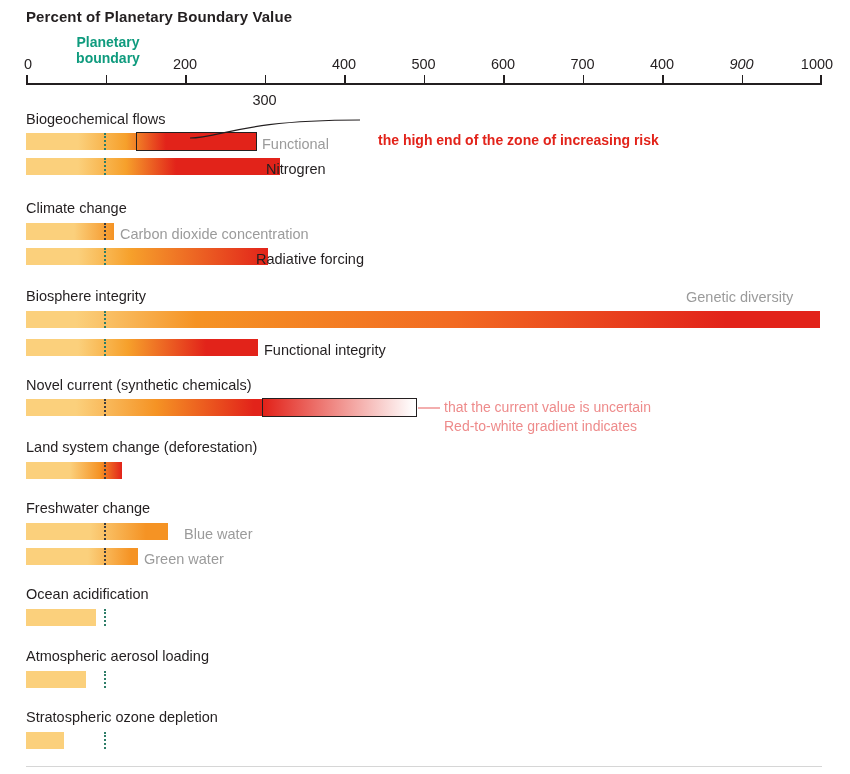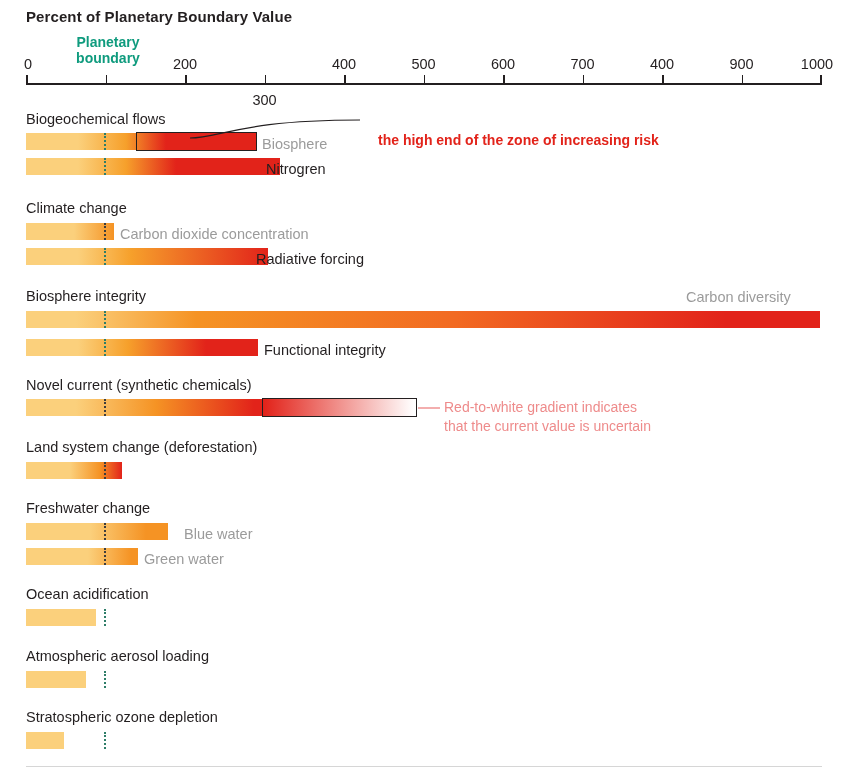--- a/index.html
+++ b/index.html
@@ -168,7 +168,7 @@
     <div class="tick-label" style="left:477px;text-align:right;">600</div>
     <div class="tick-label" style="left:556.5px;">700</div>
     <div class="tick-label" style="left:636px;">400</div>
-    <div class="tick-label" style="left:715.5px;">900</div>
+    <div class="tick-label" style="left:715.5px;font-style:italic;">900</div>
     <div class="tick-label" style="left:791px;">1000</div>
 
     <div class="pb-label" style="left:82px;">

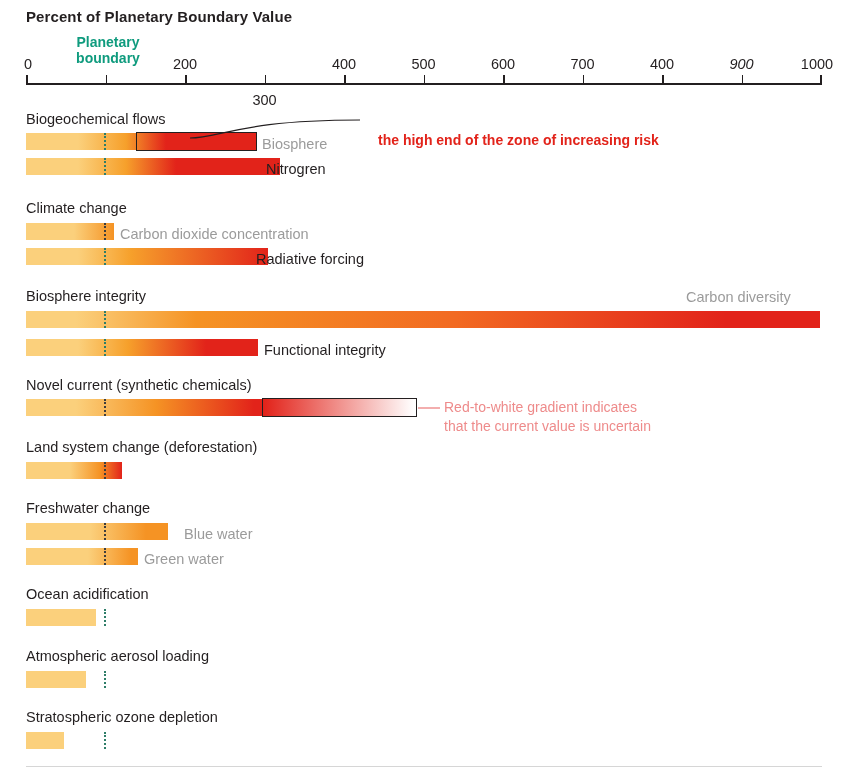--- a/index.html
+++ b/index.html
@@ -182,7 +182,7 @@
   <div class="bar" style="left:26px; top:133px; width:230px;
        background: linear-gradient(to right, #fbd07c 0px, #fbd07c 52px, #f6a02b 100px, #e2231a 140px, #e2231a 230px);"></div>
   <div class="outline-box" style="left:136px; top:132px; width:121px; height:19px;"></div>
-  <div class="bar-label" style="left:262px; top:136px;">Biosphere</div>
+  <div class="bar-label" style="left:262px; top:136px;">Functional</div>
   <div class="boundary-dots" style="left:104px; top:133px; height:17px;"></div>
 
   <div class="bar" style="left:26px; top:158px; width:254px;

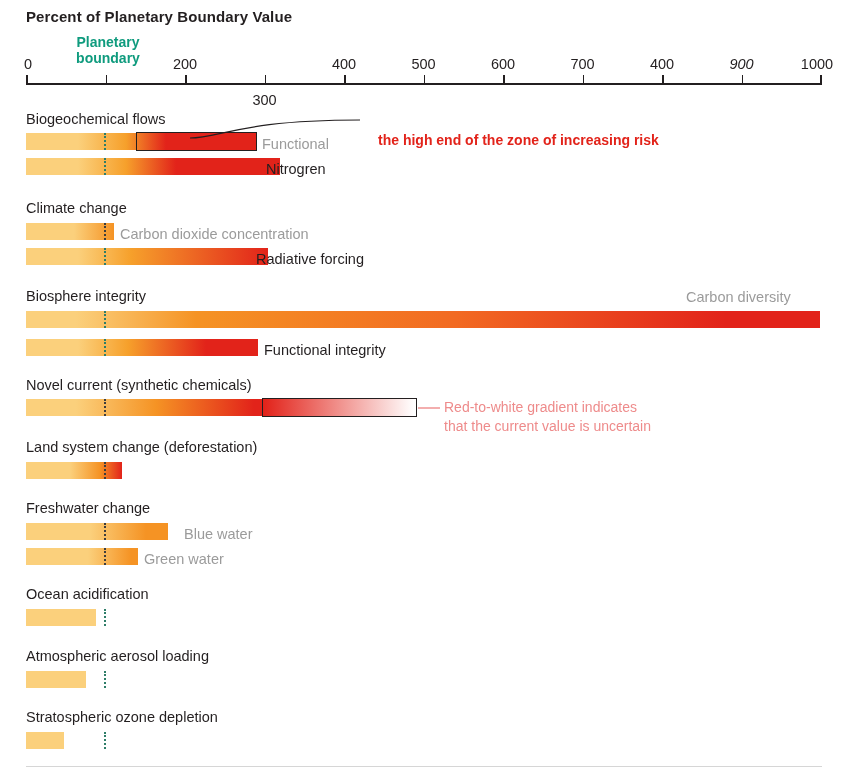--- a/index.html
+++ b/index.html
@@ -214,7 +214,7 @@
 
   <div class="bar" style="left:26px; top:311px; width:794px;
        background: linear-gradient(to right, #fbd07c 0px, #fbd07c 50px, #f59324 170px, #f26a22 430px, #e2231a 700px, #e2231a 794px);"></div>
-  <div class="bar-label" style="left:686px; top:289px;">Carbon diversity</div>
+  <div class="bar-label" style="left:686px; top:289px;">Genetic diversity</div>
   <div class="boundary-dots" style="left:104px; top:311px; height:17px;"></div>
 
   <div class="bar" style="left:26px; top:339px; width:232px;

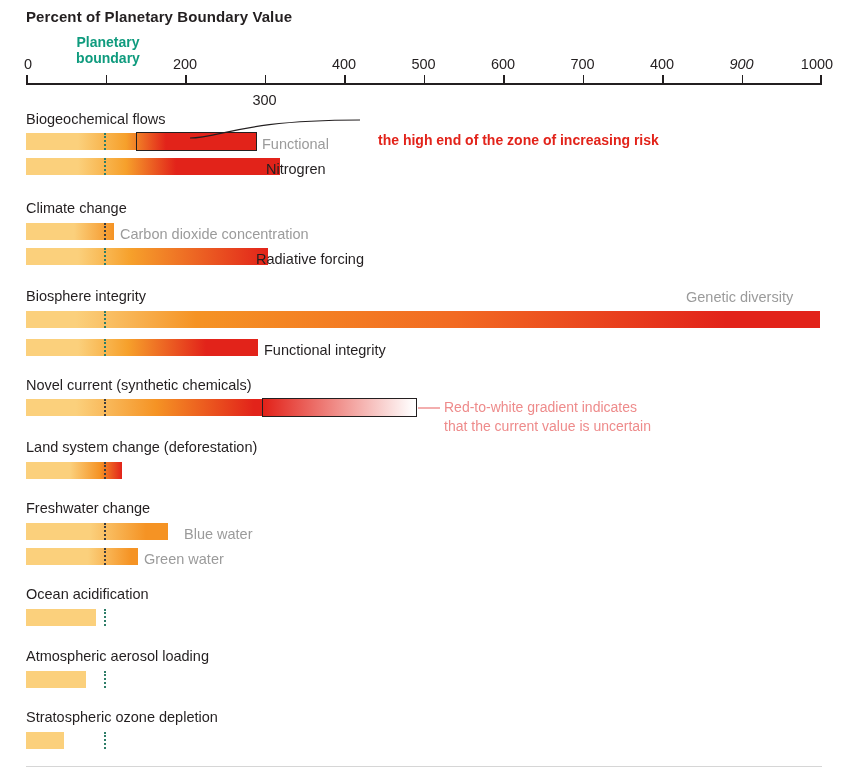--- a/index.html
+++ b/index.html
@@ -233,8 +233,8 @@
     <path d="M0 2 L22 2" stroke="#ee8b8b" stroke-width="1.4" fill="none"></path>
   </svg>
   <div class="anno-pink" style="left:444px; top:398px;">
+    <div>that the current value is uncertain</div>
     <div>Red-to-white gradient indicates</div>
-    <div>that the current value is uncertain</div>
   </div>
 
   <div class="group-label" style="left:26px; top:439px;">Land system change (deforestation)</div>

